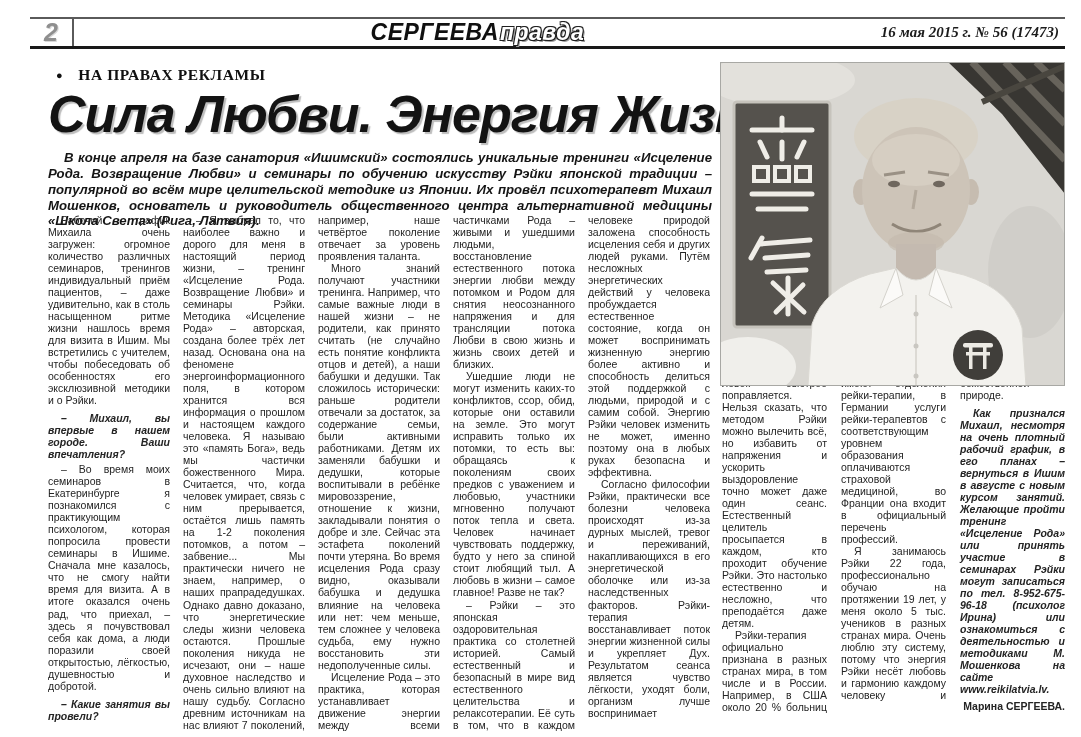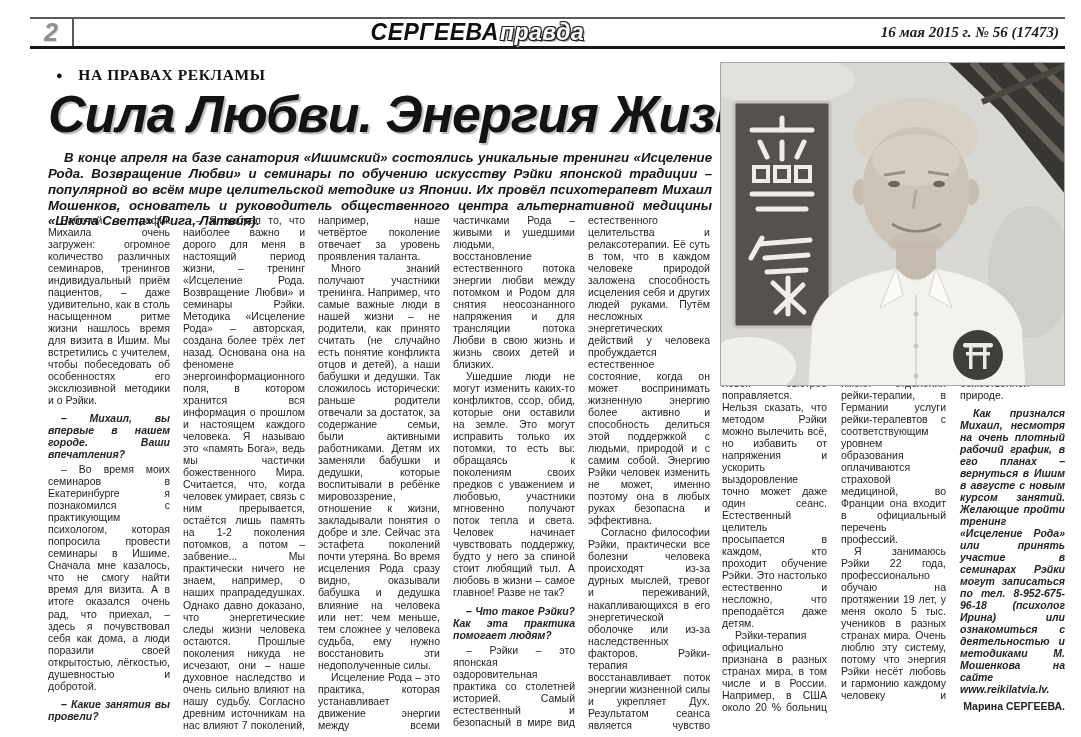--- a/index.html
+++ b/index.html
@@ -102,7 +102,6 @@
     <p class="para normal">Много знаний получают участники тренинга. Например, что самые важные люди в нашей жизни – не родители, как принято считать (не случайно есть понятие конфликта отцов и детей), а наши бабушки и дедушки. Так сложилось исторически: раньше родители отвечали за достаток, за содержание семьи, были активными работниками. Детям их заменяли бабушки и дедушки, которые воспитывали в ребёнке мировоззрение, отношение к жизни, закладывали понятия о добре и зле. Сейчас эта эстафета поколений почти утеряна. Во время исцеления Рода сразу видно, оказывали бабушка и дедушка влияние на человека или нет: чем меньше, тем сложнее у человека судьба, ему нужно восстановить эти недополученные силы.</p>
     <p class="para normal">Исцеление Рода – это практика, которая устанавливает движение энергии между всеми частичками Рода – живыми и ушедшими людьми, восстановление естественного потока энергии любви между потомком и Родом для снятия неосознанного напряжения и для трансляции потока Любви в свою жизнь и жизнь своих детей и близких.</p>
     <p class="para normal">Ушедшие люди не могут изменить каких-то конфликтов, ссор, обид, которые они оставили на земле. Это могут исправить только их потомки, то есть вы: обращаясь к поколениям своих предков с уважением и любовью, участники мгновенно получают поток тепла и света. Человек начинает чувствовать поддержку, будто у него за спиной стоит любящий тыл. А любовь в жизни – самое главное! Разве не так?</p>
-    <p class="para question">– Что такое Рэйки? Как эта практика помогает людям?</p>
     <p class="para normal">– Рэйки – это японская оздоровительная практика со столетней историей. Самый естественный и безопасный в мире вид естественного целительства и релаксотерапии. Её суть в том, что в каждом человеке природой заложена способность исцеления себя и других людей руками. Путём несложных энергетических действий у человека пробуждается естественное состояние, когда он может воспринимать жизненную энергию более активно и способность делиться этой поддержкой с людьми, природой и с самим собой. Энергию Рэйки человек изменить не может, именно поэтому она в любых руках безопасна и эффективна.</p>
     <p class="para normal">Согласно философии Рэйки, практически все болезни человека происходят из-за дурных мыслей, тревог и переживаний, накапливающихся в его энергетической оболочке или из-за наследственных факторов. Рэйки-терапия восстанавливает поток энергии жизненной силы и укрепляет Дух. Результатом сеанса является чувство лёгкости, уходят боли, организм лучше воспринимает позитивные чувства, эмоции, че-</p>
   </div>

